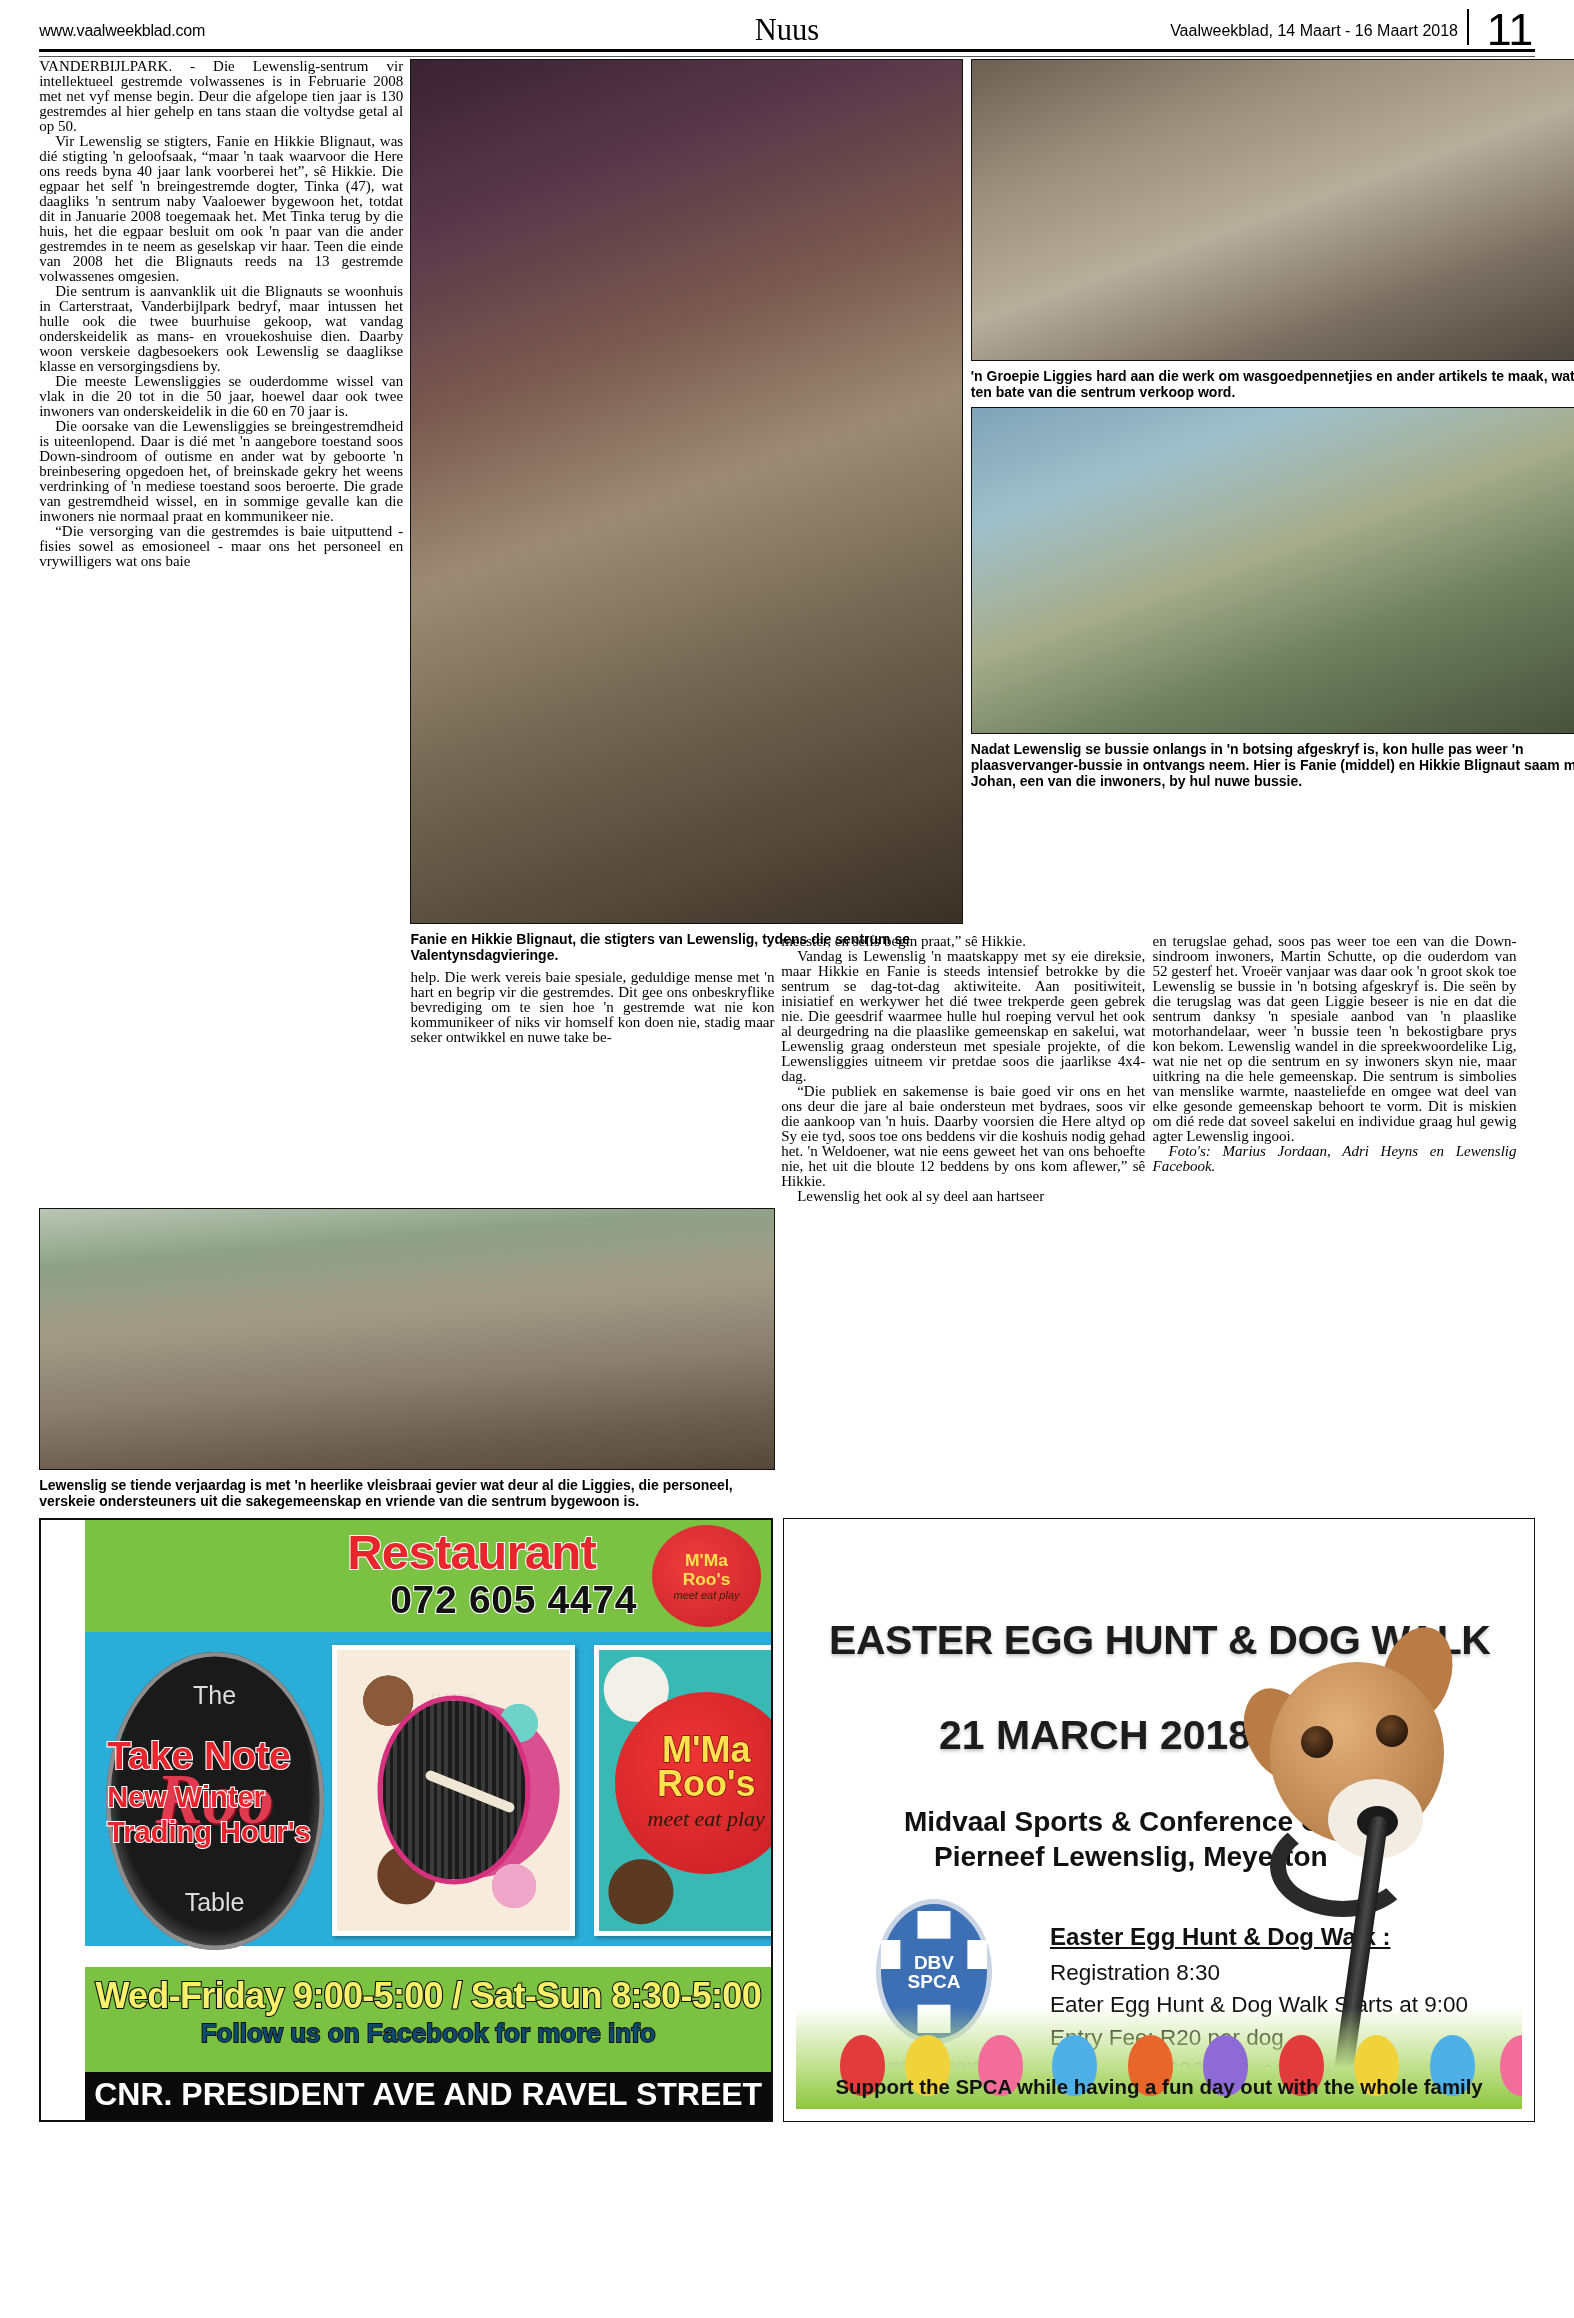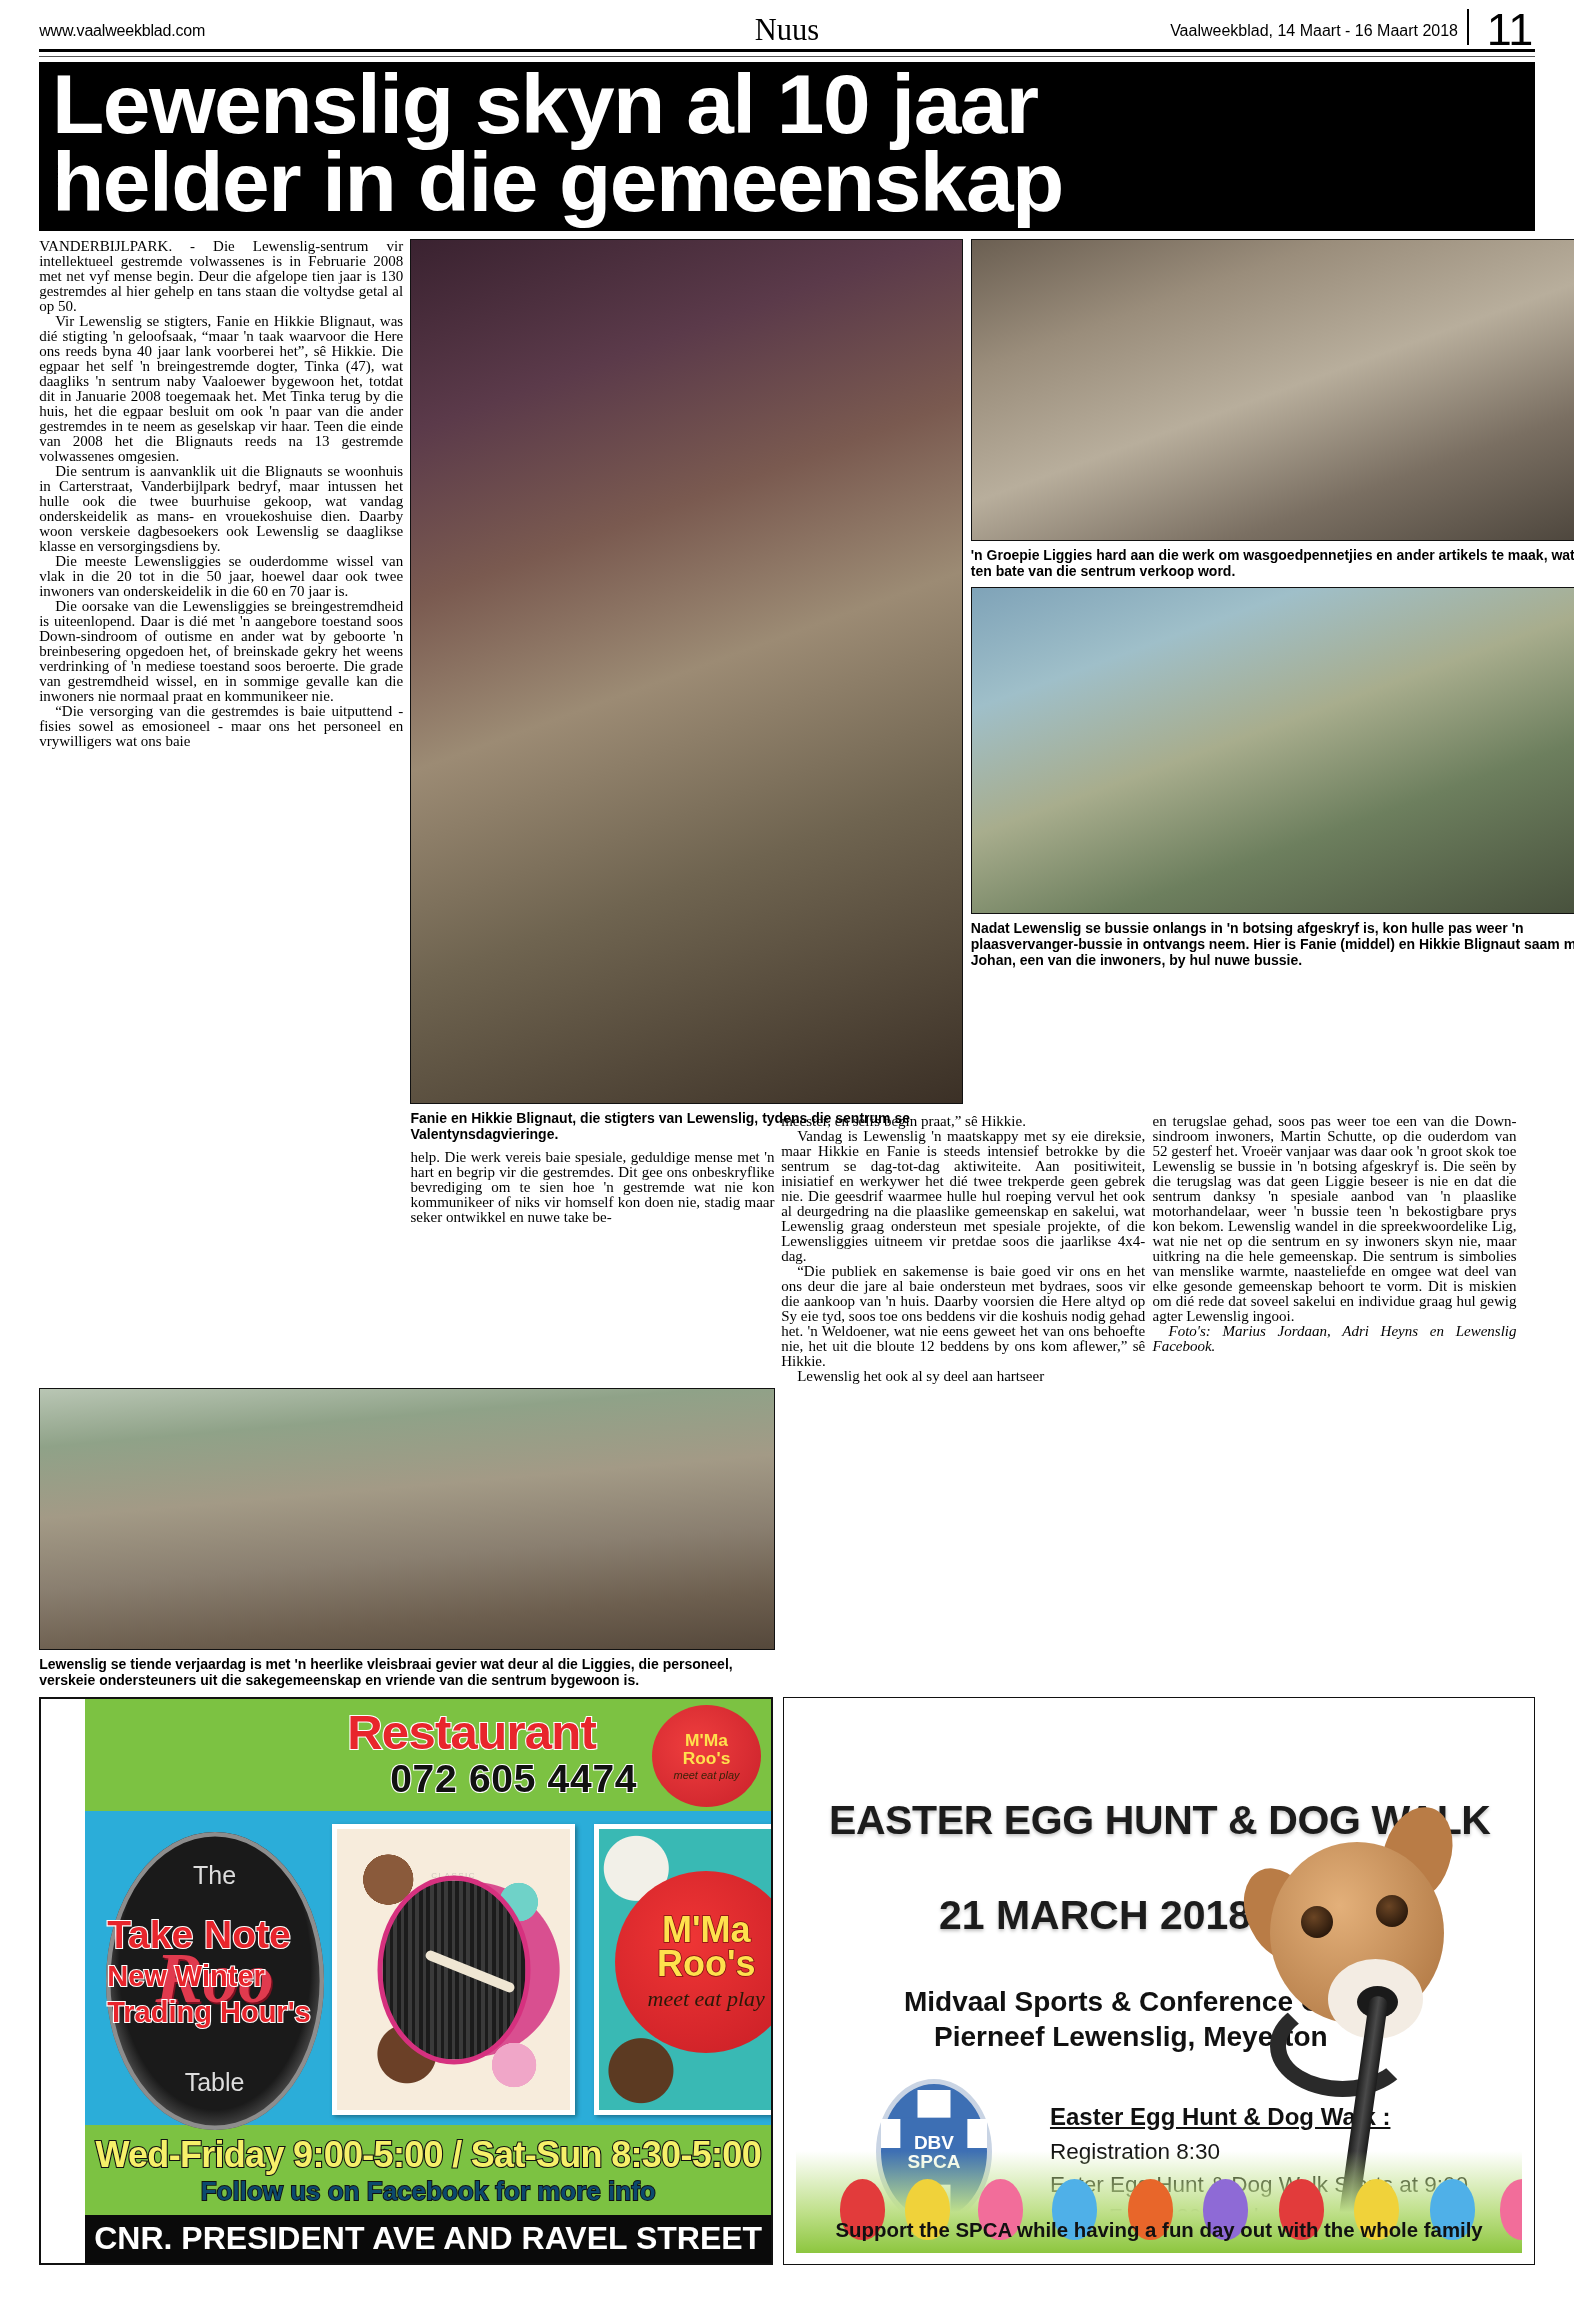--- a/index.html
+++ b/index.html
@@ -253,10 +253,6 @@
     <div class="mh-rule2"></div>
   </div>
 
-  <div class="headline-band">
-    <div class="hl">Lewenslig skyn al 10 jaar</div>
-    <div class="hl">helder in die gemeenskap</div>
-  </div>
 
   <div class="article">
 

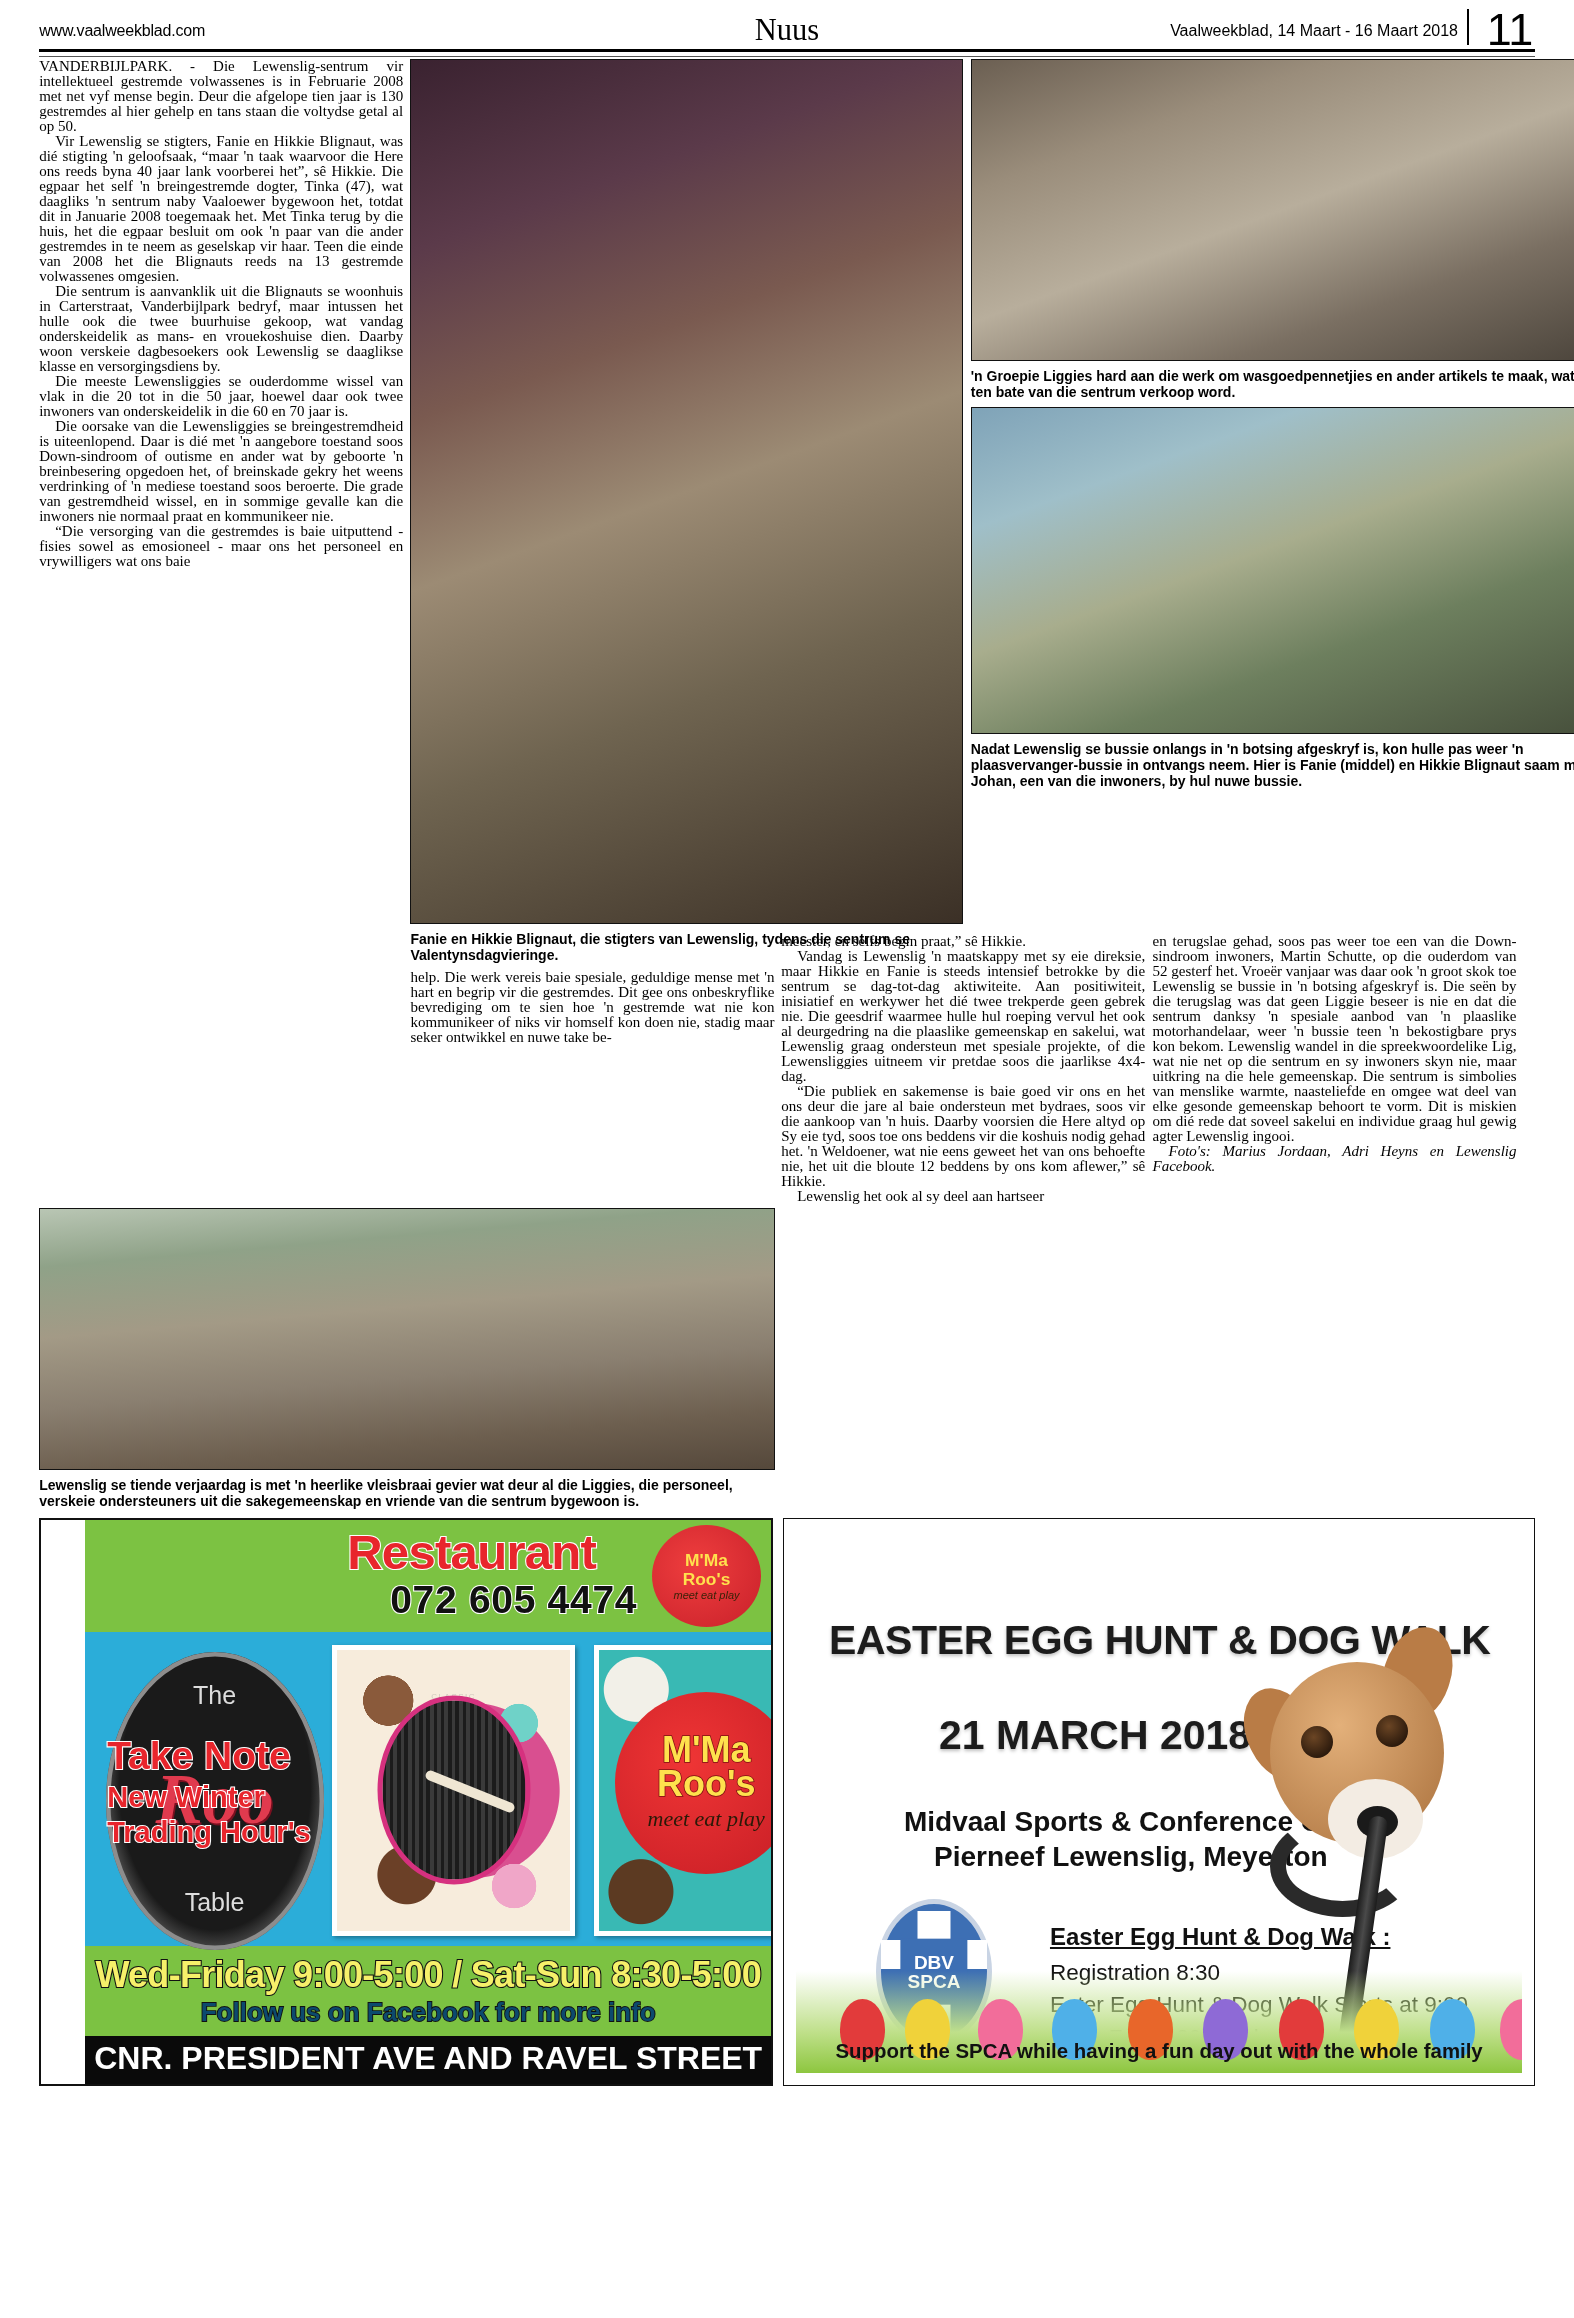--- a/index.html
+++ b/index.html
@@ -84,7 +84,7 @@
   
   .roo-green { background:#7cc242; height:112px; position:relative; }
   .roo-blue { background:#2badd9; position:relative; height:314px; }
-  .roo-green2 { background:#7cc242; height:90px; position:relative; }
+  .roo-green2 { background:#7cc242; height:105px; position:relative;margin-top:21px; }
   .roo-black { background:#0a0a0a; height:48px; position:relative; }
   .roo-logo {
     position:absolute; left:20.4px; top:20.4px; width:218px; height:298px;

